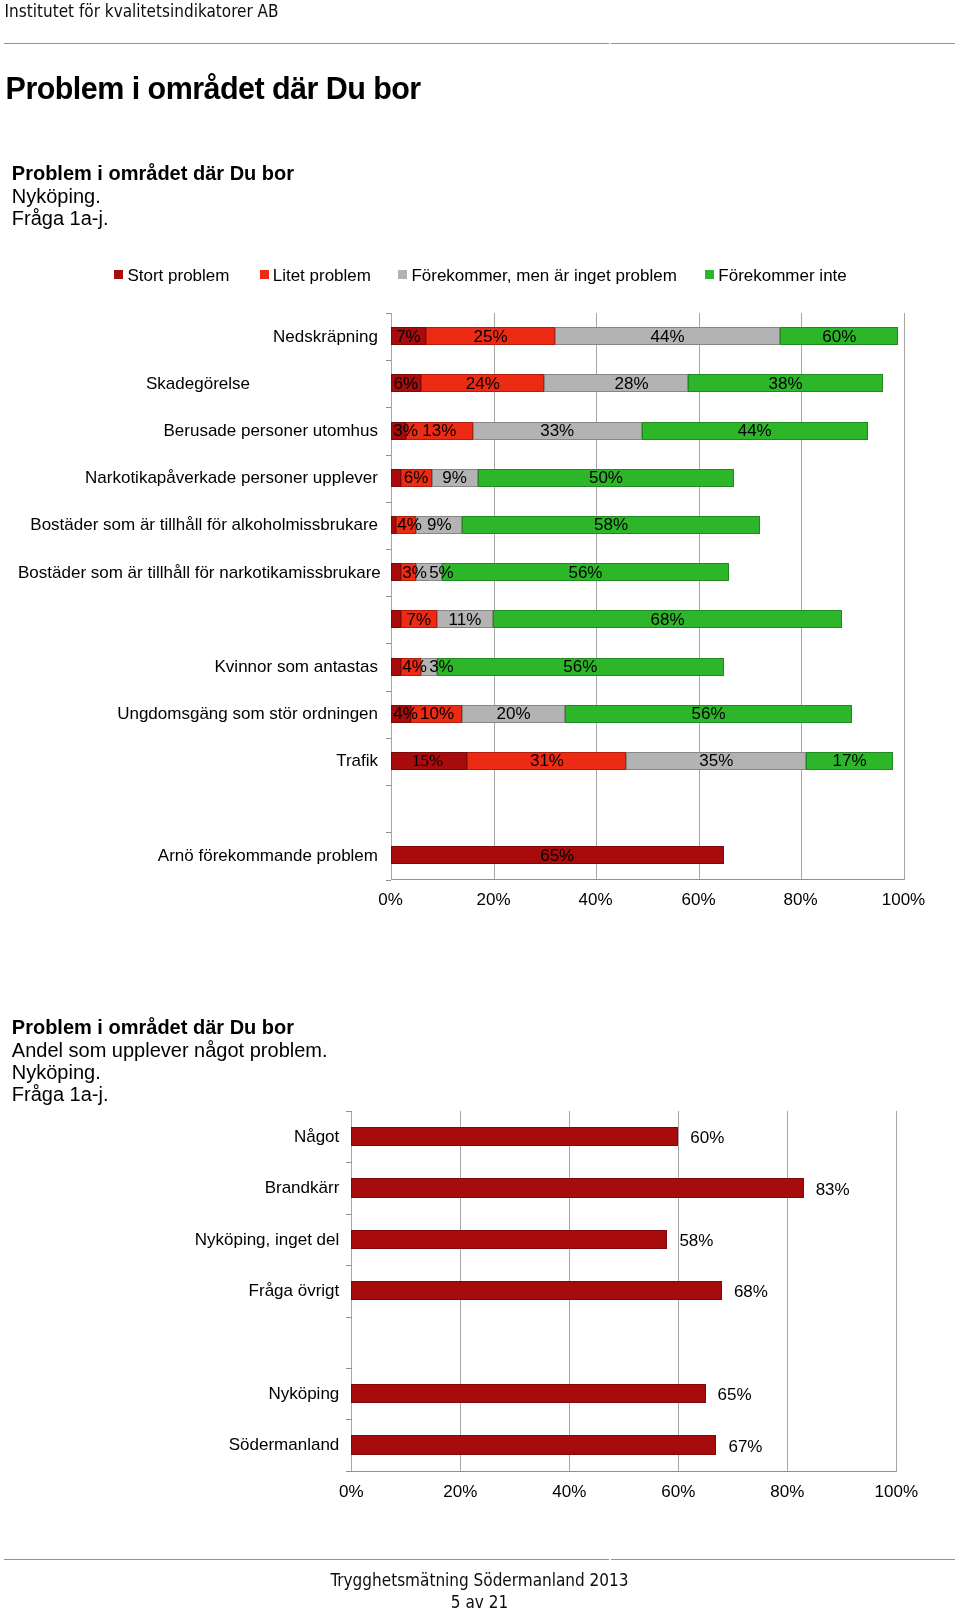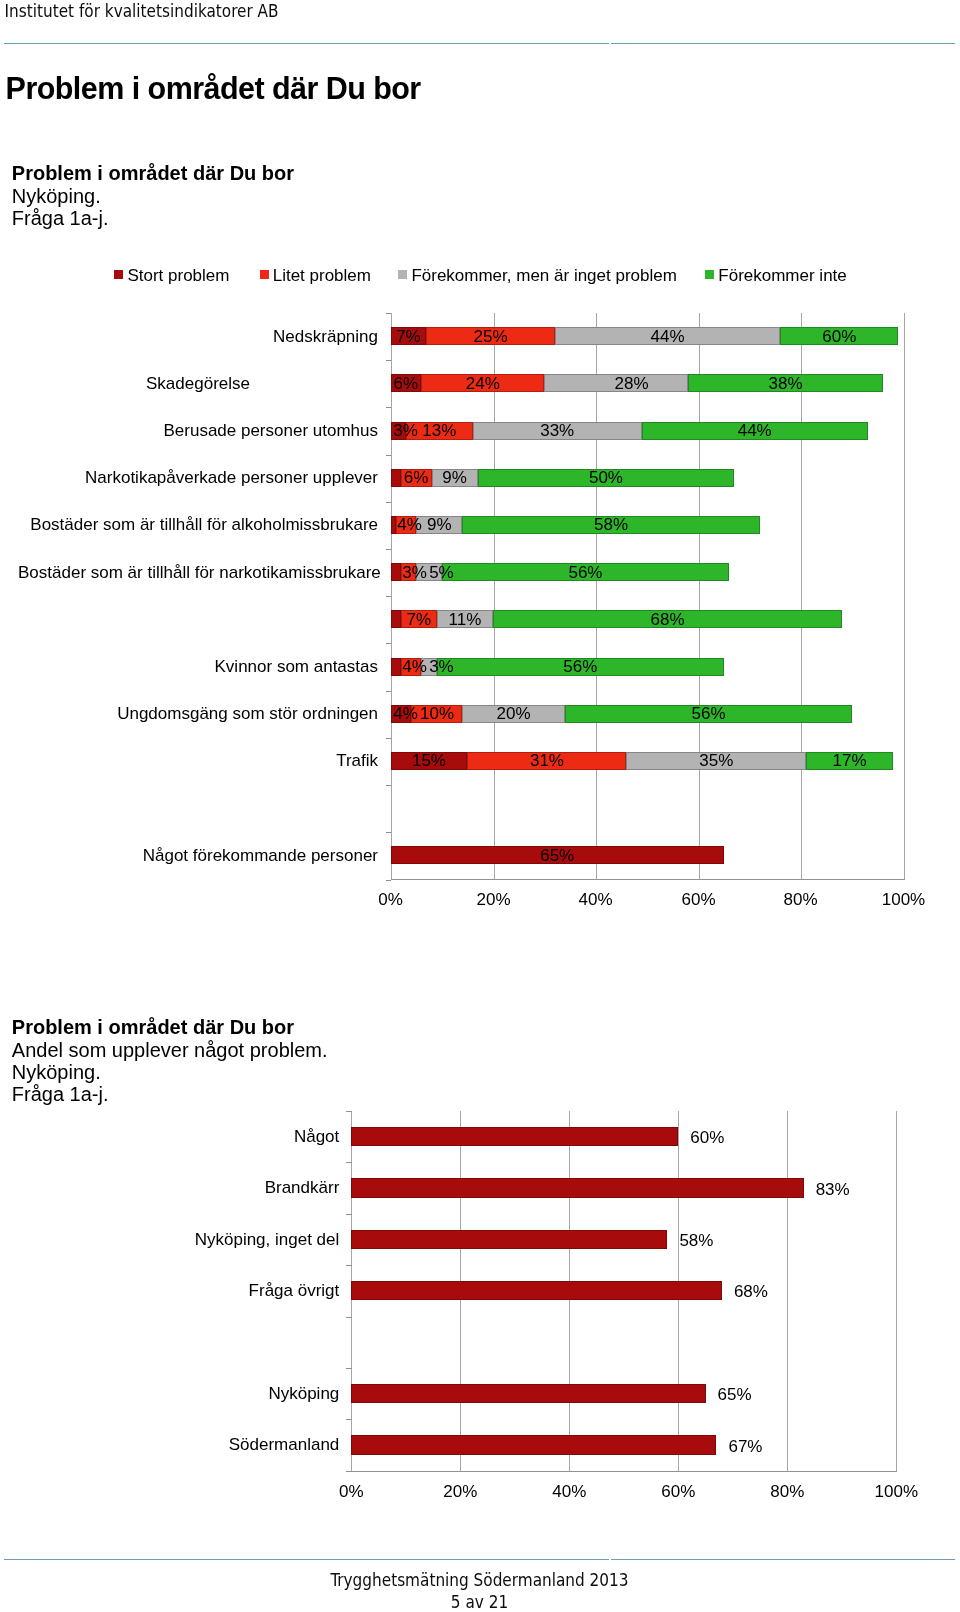--- a/index.html
+++ b/index.html
@@ -190,7 +190,7 @@
       <div class="bar" style="left: 76.95px; top: 439.479px; width: 159.03px; background: rgb(237, 43, 20); border-color: rgb(178, 31, 15);"></div>
       <div class="bar" style="left: 235.98px; top: 439.479px; width: 179.55px; background: rgb(179, 179, 179); border-color: rgb(134, 134, 134);"></div>
       <div class="bar" style="left: 415.53px; top: 439.479px; width: 87.21px; background: rgb(46, 182, 43); border-color: rgb(34, 137, 33);"></div>
-      <div class="dlabel" style="top: 439.979px; visibility: visible; left: 21.4594px; width: auto;">15%</div>
+      <div class="dlabel" style="top: 439.979px; visibility: visible; left: 21.4594px; width: auto; font-family: Liberation Serif, serif;">15%</div>
       <div class="dlabel" style="top: 439.979px; visibility: visible; left: 139.449px; width: auto;">31%</div>
       <div class="dlabel" style="top: 439.979px; visibility: visible; left: 308.739px; width: auto;">35%</div>
       <div class="dlabel" style="top: 439.979px; visibility: visible; left: 442.119px; width: auto;">17%</div>

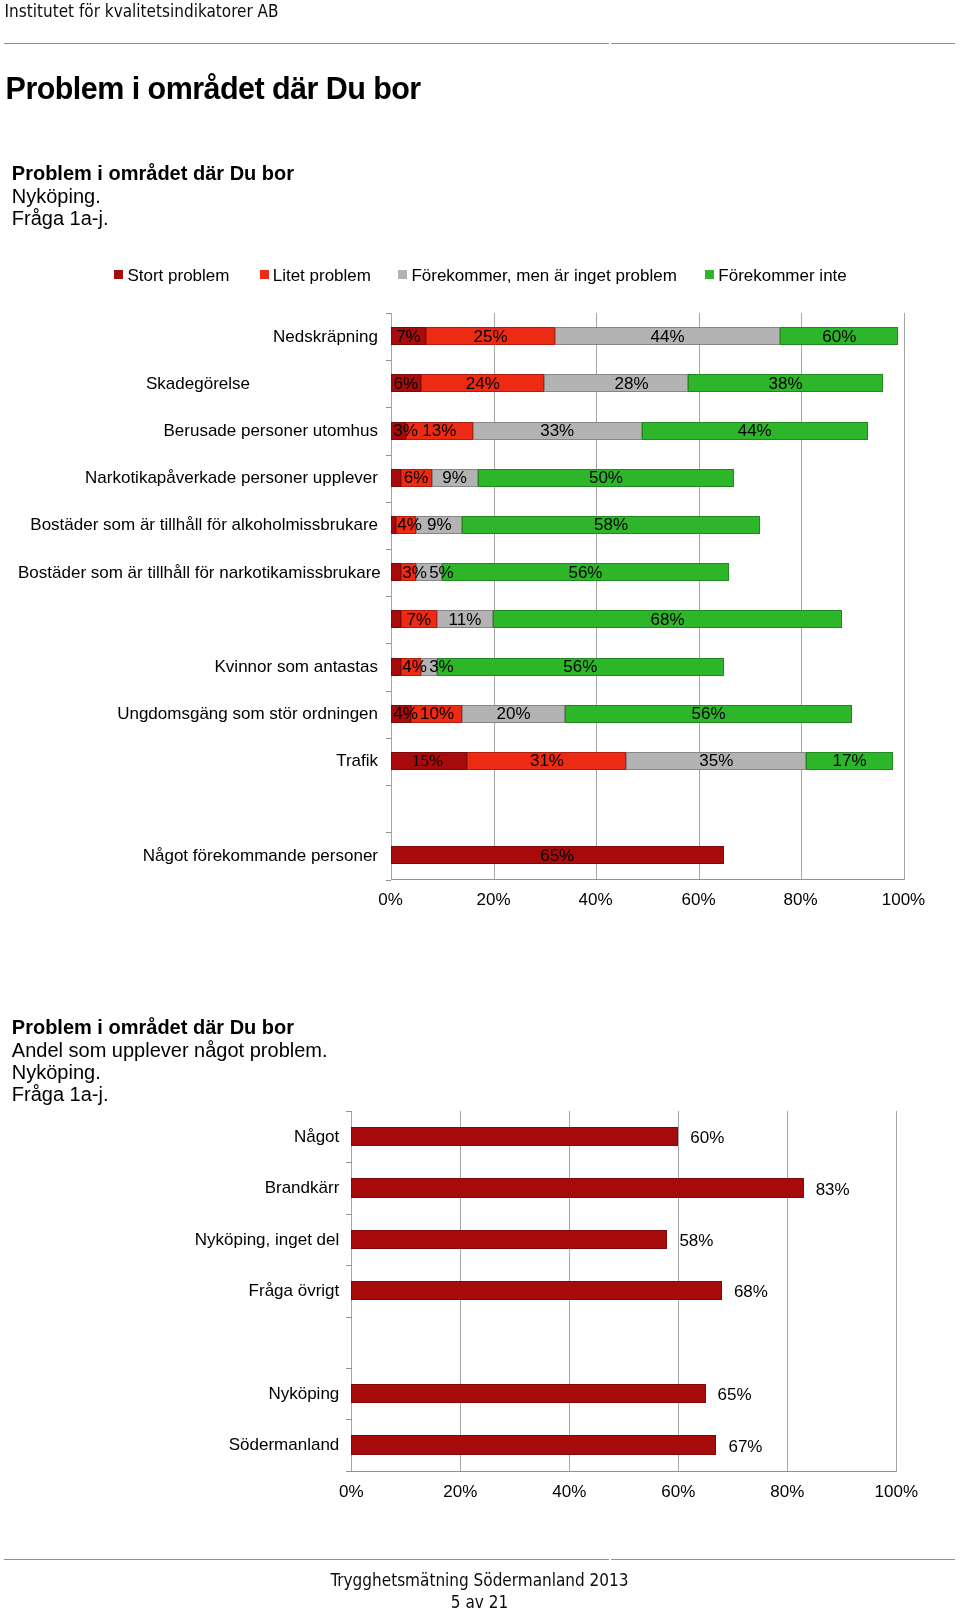--- a/index.html
+++ b/index.html
@@ -118,7 +118,7 @@
       <div class="catlabel" style="left: -372.5px; top: 344.562px; width: 360px;">Kvinnor som antastas</div>
       <div class="catlabel" style="left: -372.5px; top: 391.771px; width: 360px;">Ungdomsgäng som stör ordningen</div>
       <div class="catlabel" style="left: -372.5px; top: 438.979px; width: 360px;">Trafik</div>
-      <div class="catlabel" style="left: -372.5px; top: 533.396px; width: 360px;">Något förekommande personer</div>
+      <div class="catlabel" style="left: -372.5px; top: 533.396px; width: 360px;">Arnö förekommande problem</div>
       <div class="bar" style="left: 0px; top: 14.6042px; width: 35.91px; background: rgb(168, 11, 11); border-color: rgb(127, 8, 8);"></div>
       <div class="bar" style="left: 35.91px; top: 14.6042px; width: 128.25px; background: rgb(237, 43, 20); border-color: rgb(178, 31, 15);"></div>
       <div class="bar" style="left: 164.16px; top: 14.6042px; width: 225.72px; background: rgb(179, 179, 179); border-color: rgb(134, 134, 134);"></div>

